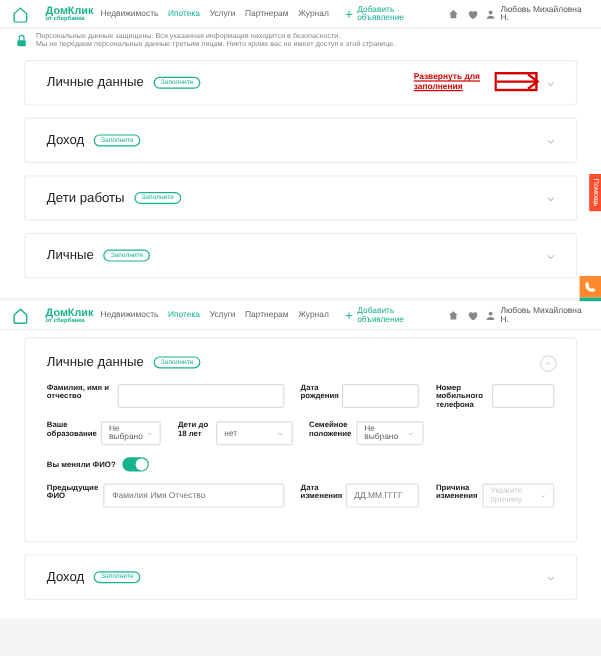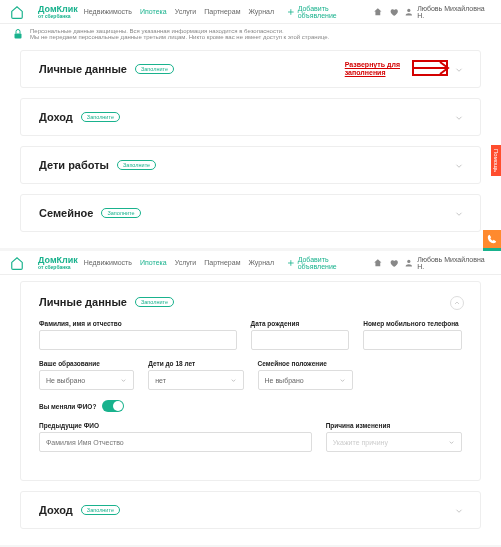--- a/index.html
+++ b/index.html
@@ -22,7 +22,7 @@
 .content{padding:6px 20px}
 .card{background:#fff;border:1px solid #eee;border-radius:3px;margin-bottom:10px;padding:12px 18px;position:relative}
 .card-head{display:flex;align-items:center;gap:8px}
-.card-title{font-size:11px;font-weight:bold;color:#222}
+.card-title{font-size:11px;font-weight:normal;color:#222}
 .badge{background:#fff;border:1px solid #19b28d;color:#19b28d;font-size:5.5px;padding:1px 5px;border-radius:7px}
 .chev{position:absolute;right:16px;top:14px;color:#bbb}
 .expand-msg{position:absolute;right:80px;top:10px;color:#d40000;font-size:7px;font-weight:bold;text-decoration:underline;line-height:1.2}

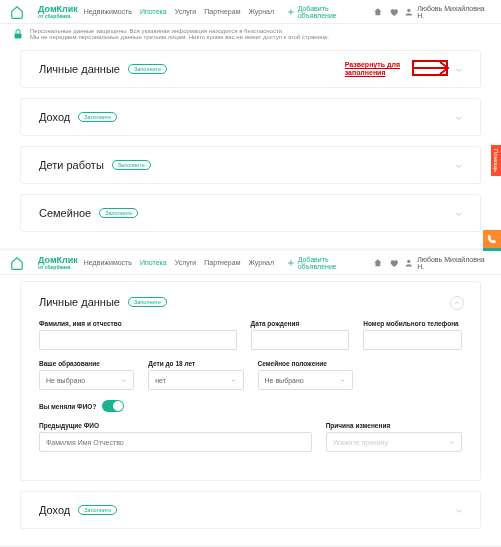--- a/index.html
+++ b/index.html
@@ -137,7 +137,7 @@
 
     <div class="card">
       <div class="card-head">
-        <span class="card-title">Семейное</span>
+        <span class="card-title">Личные</span>
         <span class="badge">Заполните</span>
       </div>
       <svg class="chev" width="10" height="10" viewBox="0 0 24 24" fill="none" stroke="currentColor" stroke-width="2">

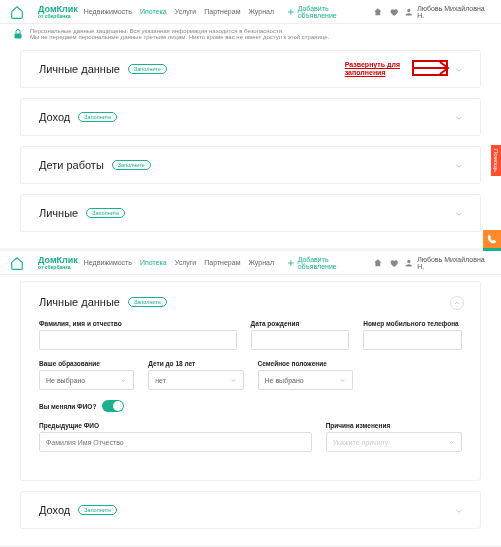--- a/index.html
+++ b/index.html
@@ -35,7 +35,7 @@
 .form-head{display:flex;align-items:center;gap:8px;margin-bottom:12px}
 .circ{position:absolute;right:16px;top:14px;width:14px;height:14px;border:1px solid #ddd;border-radius:50%;display:flex;align-items:center;justify-content:center;color:#bbb}
 .row{display:flex;gap:14px;margin-bottom:10px}
-.fld{flex:1;display:flex;flex-direction:column;gap:3px}
+.fld{flex:1;display:flex;flex-direction:row;gap:3px}
 .fld.w2{flex:2}
 .lbl{font-size:6.5px;font-weight:bold;color:#222}
 .inp,.sel{border:1px solid #ddd;border-radius:2px;height:20px;padding:0 6px;font-size:7px;color:#666;background:#fff;width:100%;display:flex;align-items:center;justify-content:space-between}

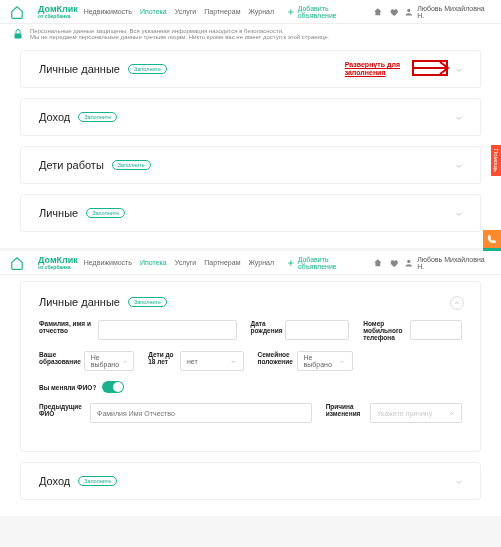--- a/index.html
+++ b/index.html
@@ -265,6 +265,10 @@
           <input class="inp ph" placeholder="Фамилия Имя Отчество" style="">
         </div>
         <div class="fld">
+          <span class="lbl">Дата изменения</span>
+          <input class="inp ph" placeholder="ДД.ММ.ГГГГ" style="">
+        </div>
+        <div class="fld">
           <span class="lbl">Причина изменения</span>
           <div class="sel">
             <span style="color:#ccc">Укажите причину</span>

